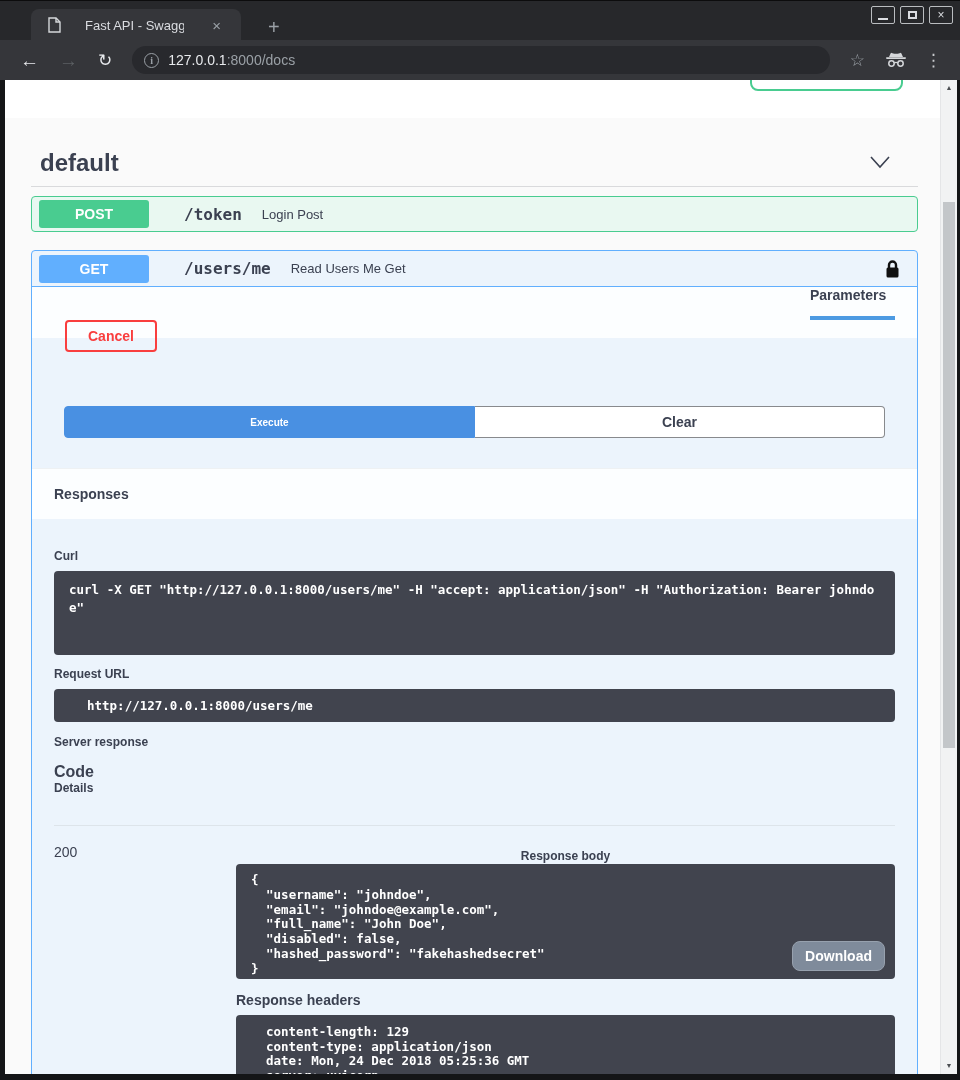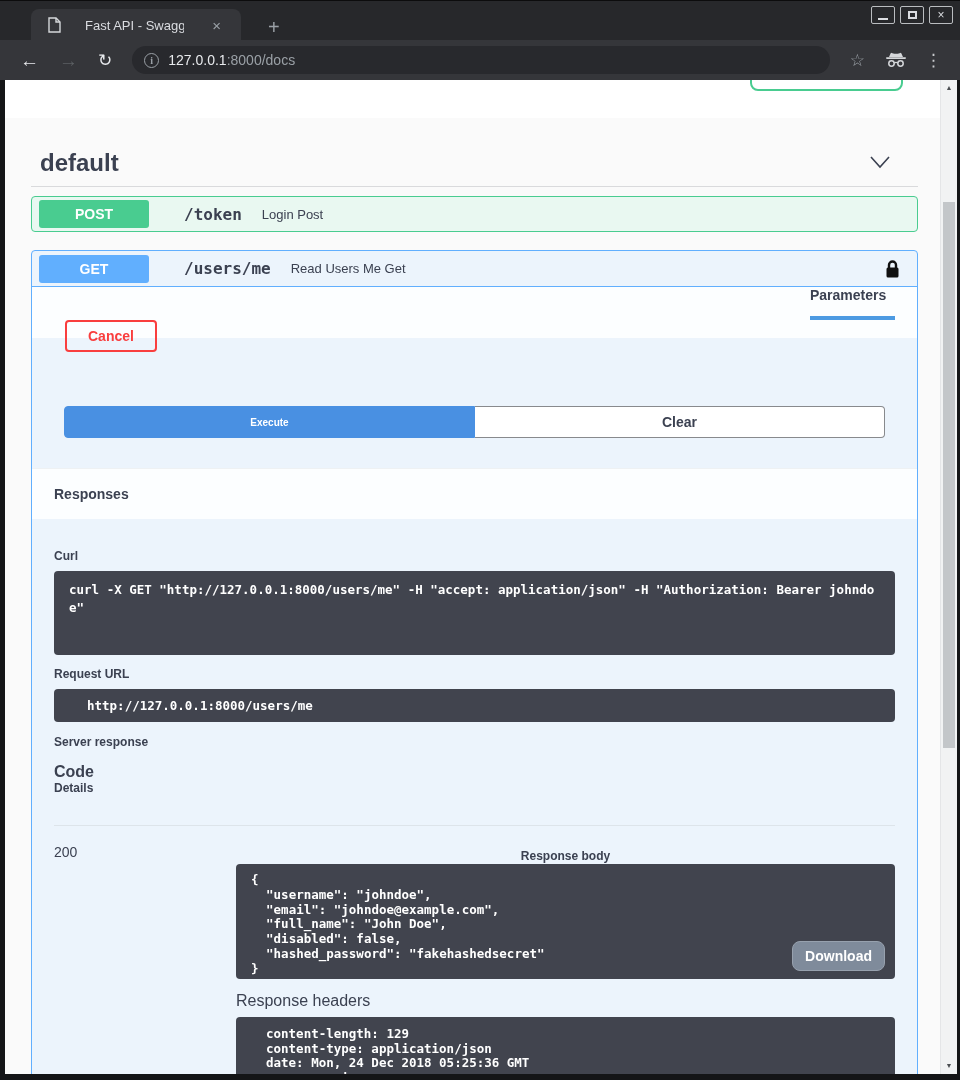--- a/index.html
+++ b/index.html
@@ -160,7 +160,7 @@
     color:#fff; font-weight:700; font-size:14px; padding:6px 12px; border-radius:8px;
     font-family:"Liberation Sans",sans-serif;
   }
-  .resp-headers-label{ font-size:16px; font-weight:400; color:#3b4151; margin:13px 0 7px; }
+  .resp-headers-label{ font-size:14px; font-weight:700; color:#3b4151; margin:13px 0 7px; }
   .headers-block{ height:110px; padding:10px 15px 0 30px; line-height:14.6px; white-space:pre; }
 </style>
 </head>

